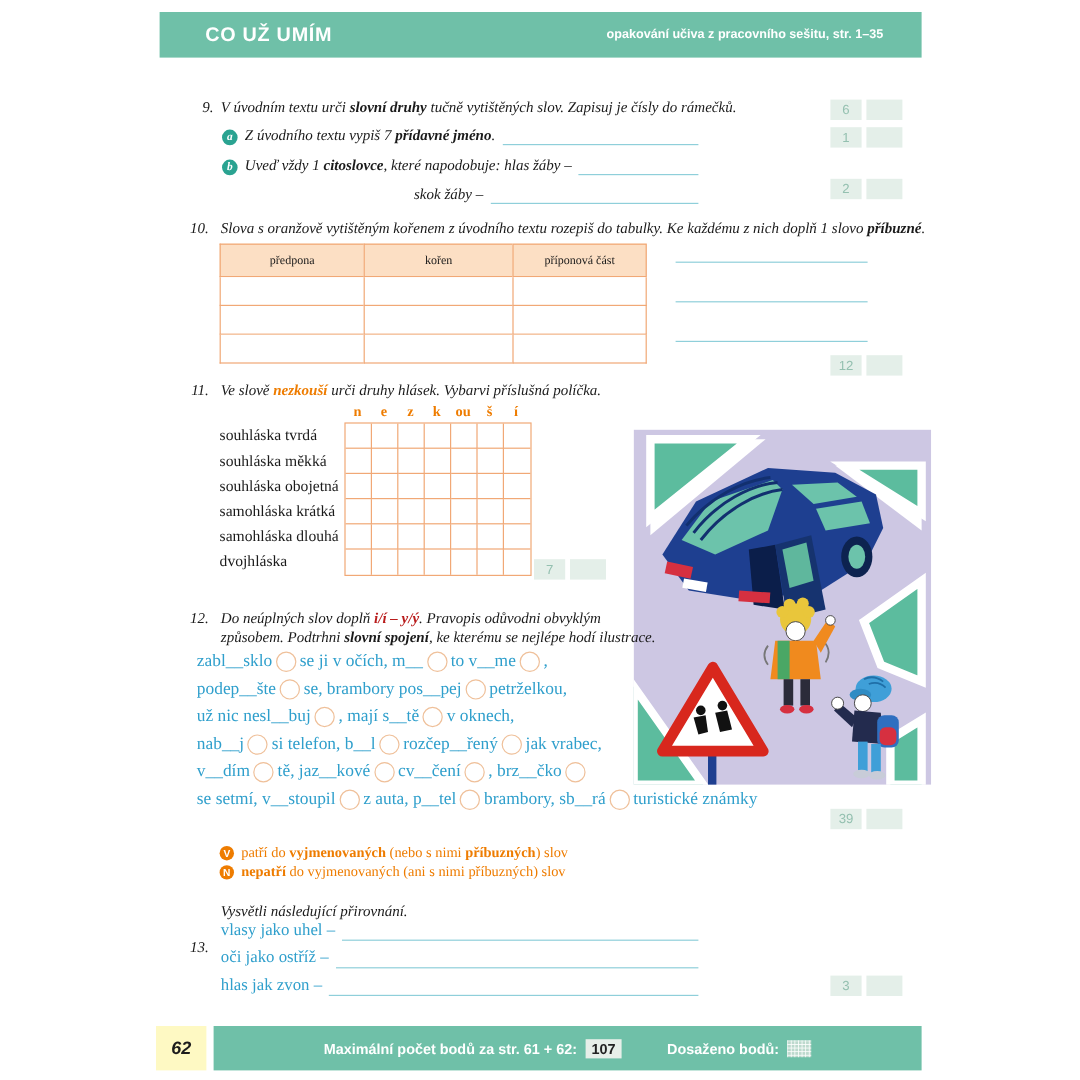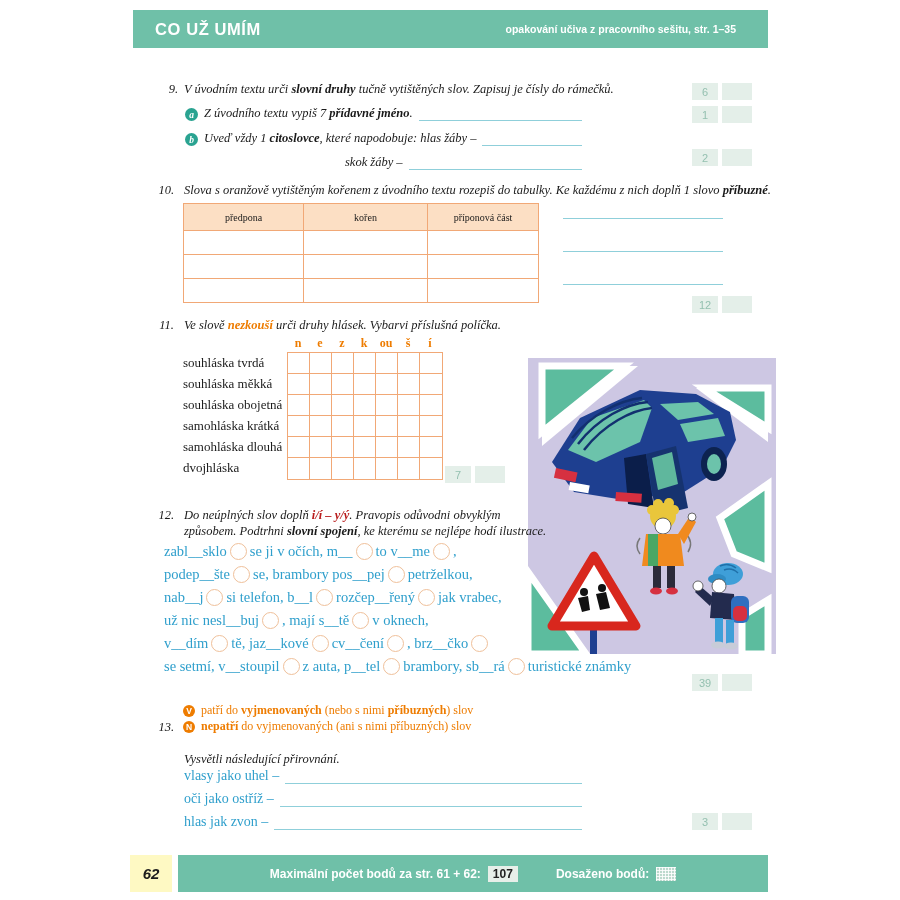--- a/index.html
+++ b/index.html
@@ -8,7 +8,7 @@
   
   .band{position:absolute;background:#6fc0a8;display:flex;align-items:center;}
   .band-title{font-family:"Liberation Sans",sans-serif;font-weight:bold;font-size:16.5px;
-              color:#fff;letter-spacing:.6px;padding-left:22px;}
+              color:#fff;letter-spacing:.6px;padding-left:22px;margin-left:16px;}
   .band-sub{font-family:"Liberation Sans",sans-serif;font-weight:bold;font-size:10.5px;
             color:#fff;margin-left:auto;padding-right:32px;}
   .pageno{position:absolute;background:#fef9c3;display:flex;align-items:center;justify-content:center;

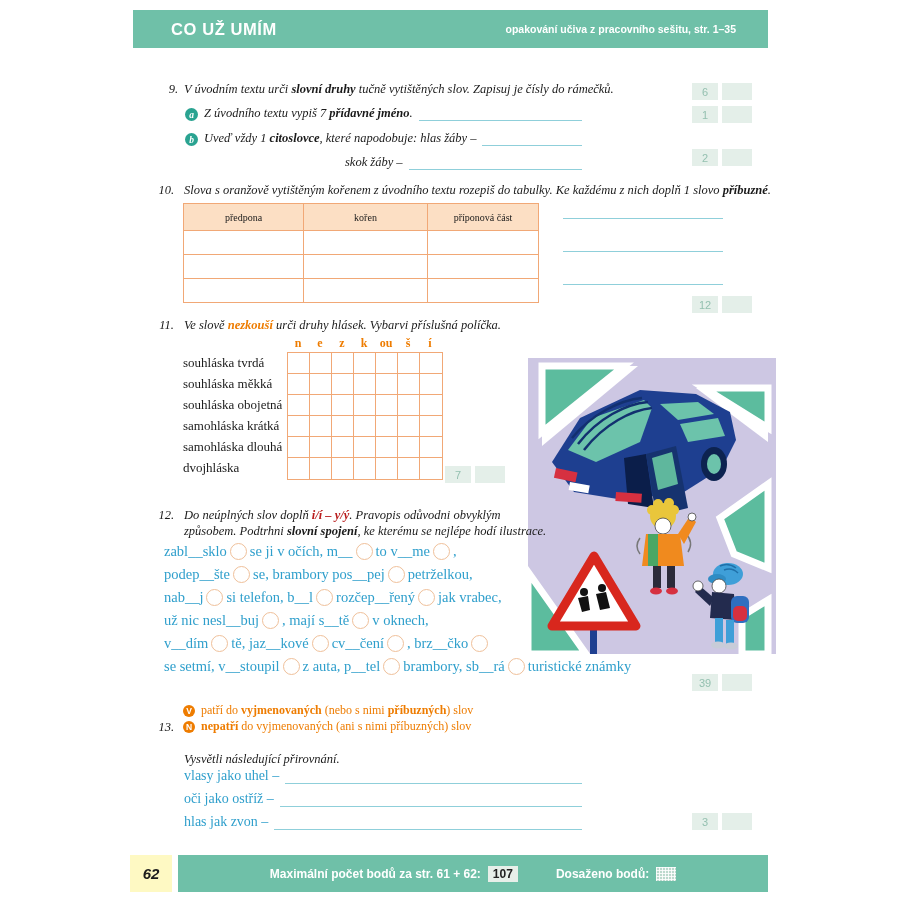--- a/index.html
+++ b/index.html
@@ -311,6 +311,13 @@
           <span> petrželkou,</span>
         </div>
       <div class="wl">
+          <span>už nic nesl__buj </span>
+          <span class="crc"></span>
+          <span>, mají s__tě </span>
+          <span class="crc"></span>
+          <span> v oknech,</span>
+        </div>
+      <div class="wl">
           <span>nab__j </span>
           <span class="crc"></span>
           <span> si telefon, b__l </span>
@@ -318,13 +325,6 @@
           <span> rozčep__řený </span>
           <span class="crc"></span>
           <span> jak vrabec,</span>
-        </div>
-      <div class="wl">
-          <span>už nic nesl__buj </span>
-          <span class="crc"></span>
-          <span>, mají s__tě </span>
-          <span class="crc"></span>
-          <span> v oknech,</span>
         </div>
       <div class="wl">
           <span>v__dím </span>

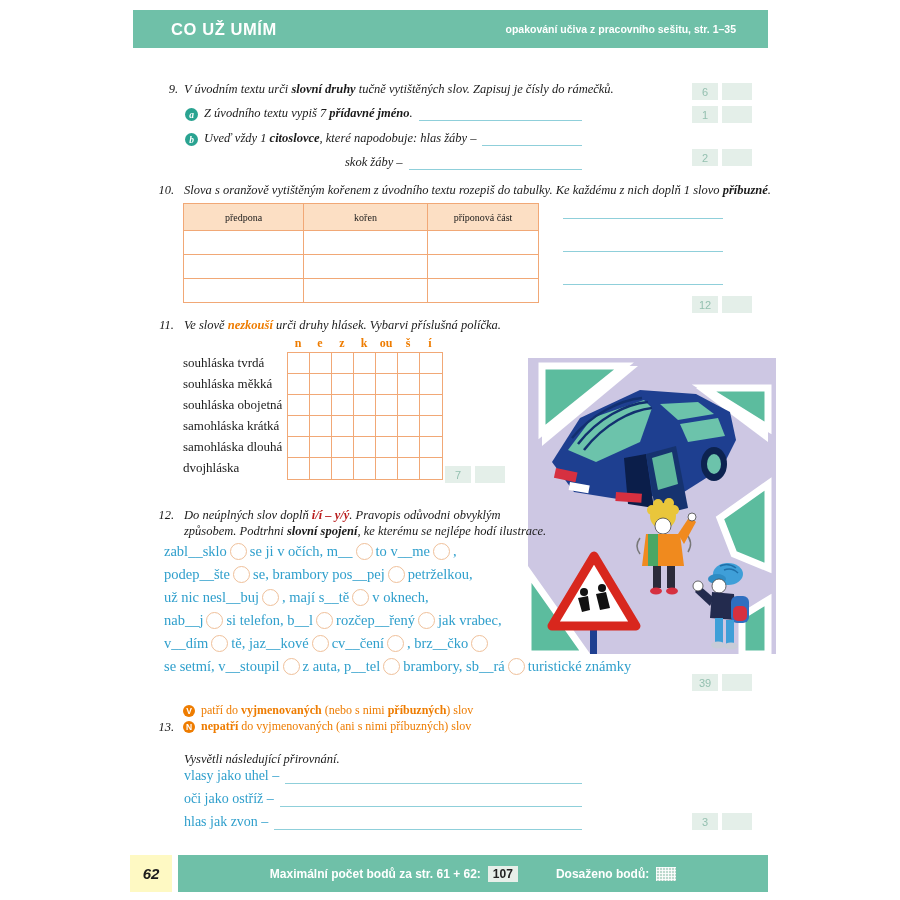--- a/index.html
+++ b/index.html
@@ -363,7 +363,7 @@
   </div>
 
   <div>
-    <div class="num" style="left:148px;top:720px;">13.</div>
+    <div class="num" style="left:148px;top:782px;">13.</div>
     <div class="instr" style="left:184px;top:752px;"><span>Vysvětli následující přirovnání.</span></div>
 
     <div class="ansrow blue" style="left:184px;top:768px;width:398px;">

